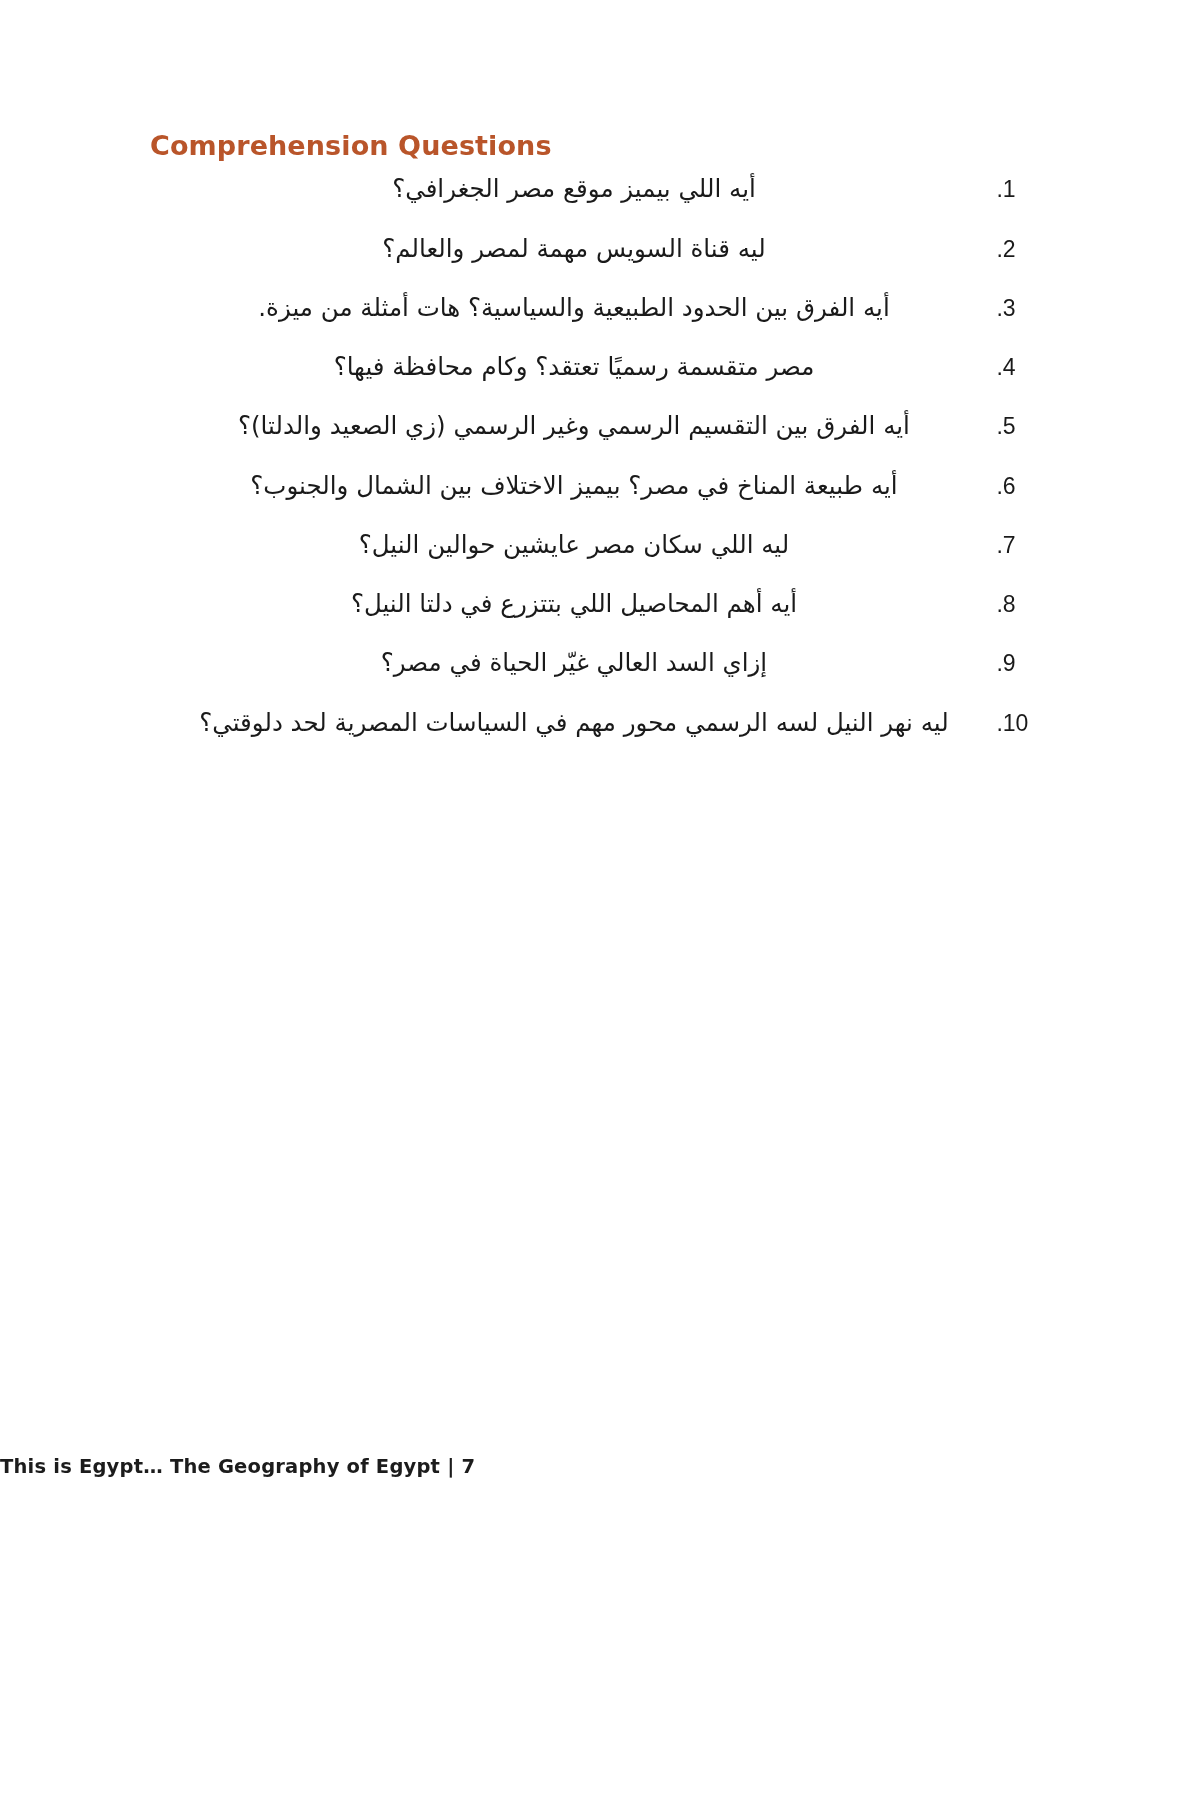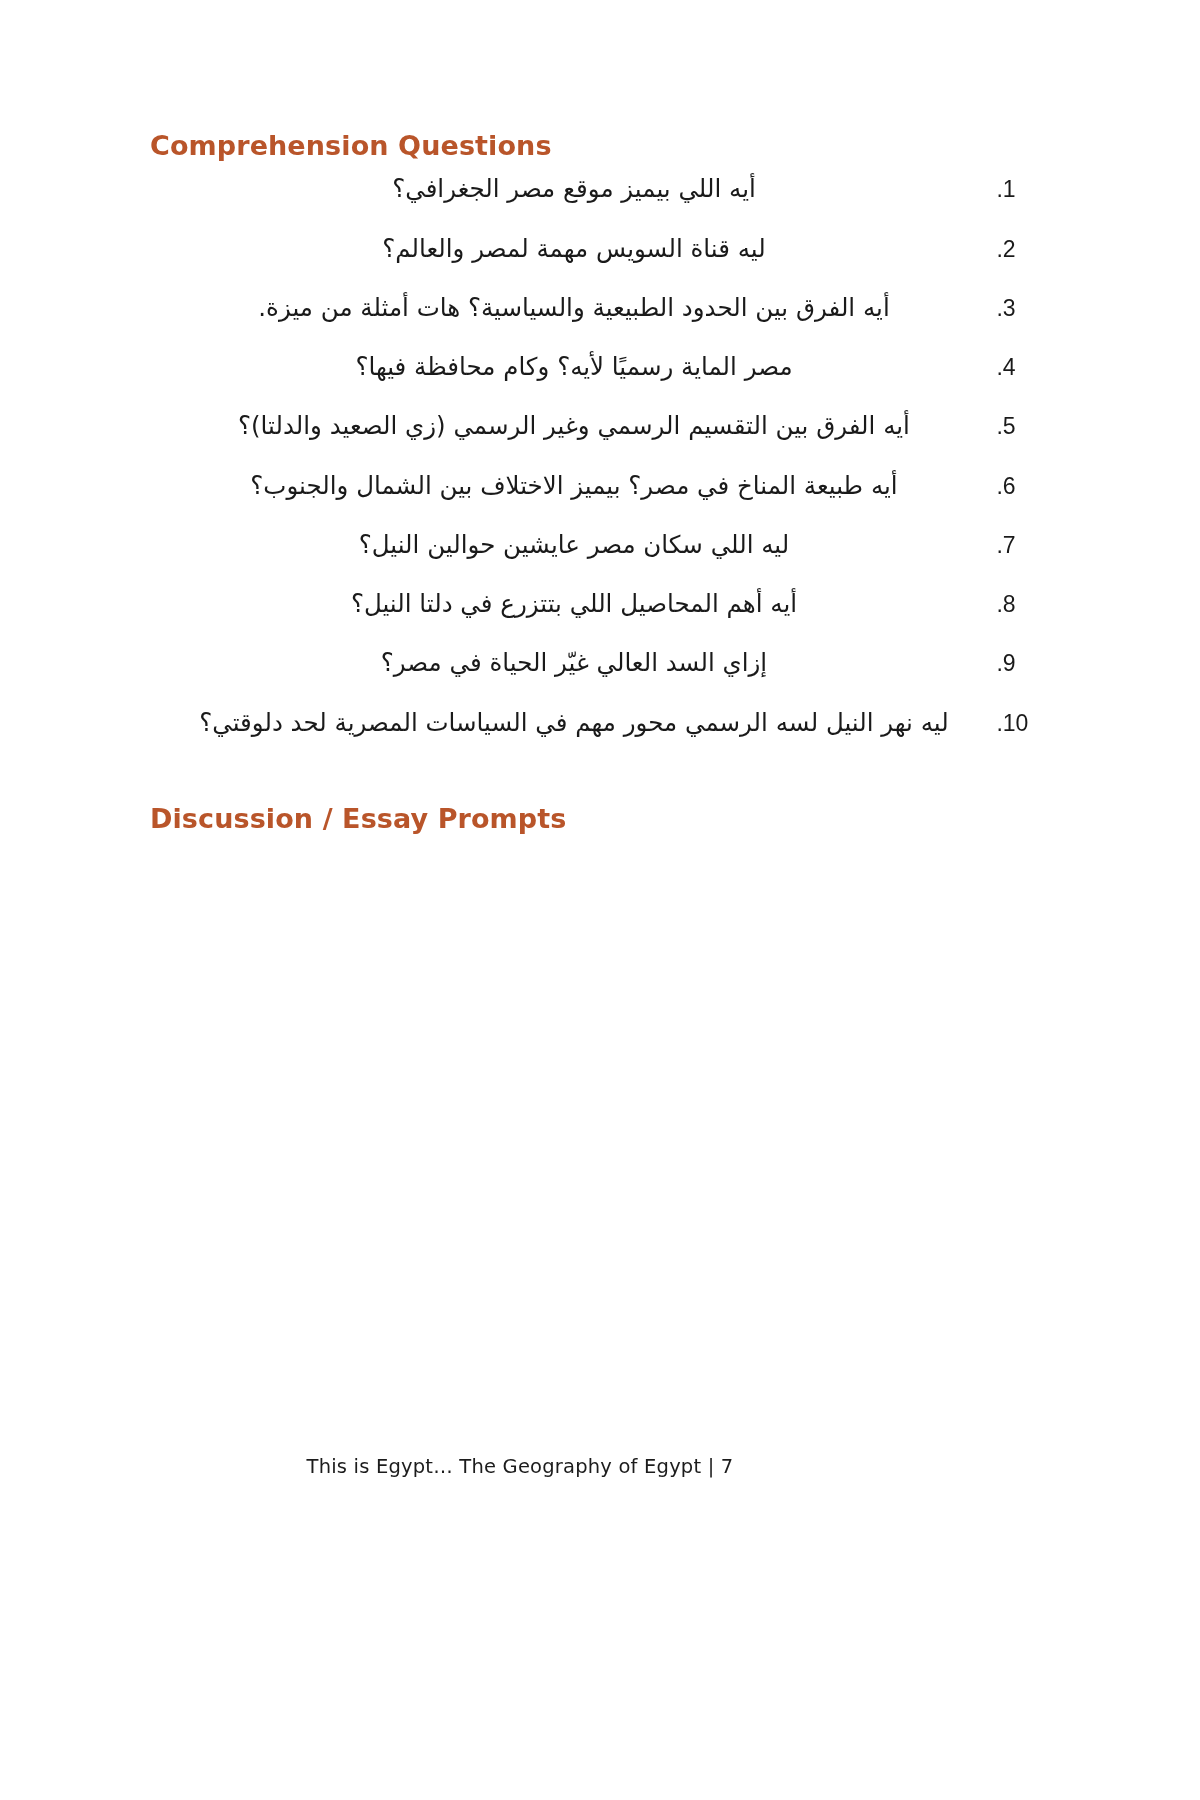--- a/index.html
+++ b/index.html
@@ -117,7 +117,7 @@
       <li><span class="q-text">أيه اللي بيميز موقع مصر الجغرافي؟</span></li>
       <li><span class="q-text">ليه قناة السويس مهمة لمصر والعالم؟</span></li>
       <li><span class="q-text">أيه الفرق بين الحدود الطبيعية والسياسية؟ هات أمثلة من ميزة.</span></li>
-      <li><span class="q-text">مصر الماية رسميًا لأيه؟ وكام محافظة فيها؟</span></li>
+      <li><span class="q-text">مصر متقسمة رسميًا تعتقد؟ وكام محافظة فيها؟</span></li>
       <li><span class="q-text">أيه الفرق بين التقسيم الرسمي وغير الرسمي (زي الصعيد والدلتا)؟</span></li>
       <li><span class="q-text">أيه طبيعة المناخ في مصر؟ بيميز الاختلاف بين الشمال والجنوب؟</span></li>
       <li><span class="q-text">ليه اللي سكان مصر عايشين حوالين النيل؟</span></li>

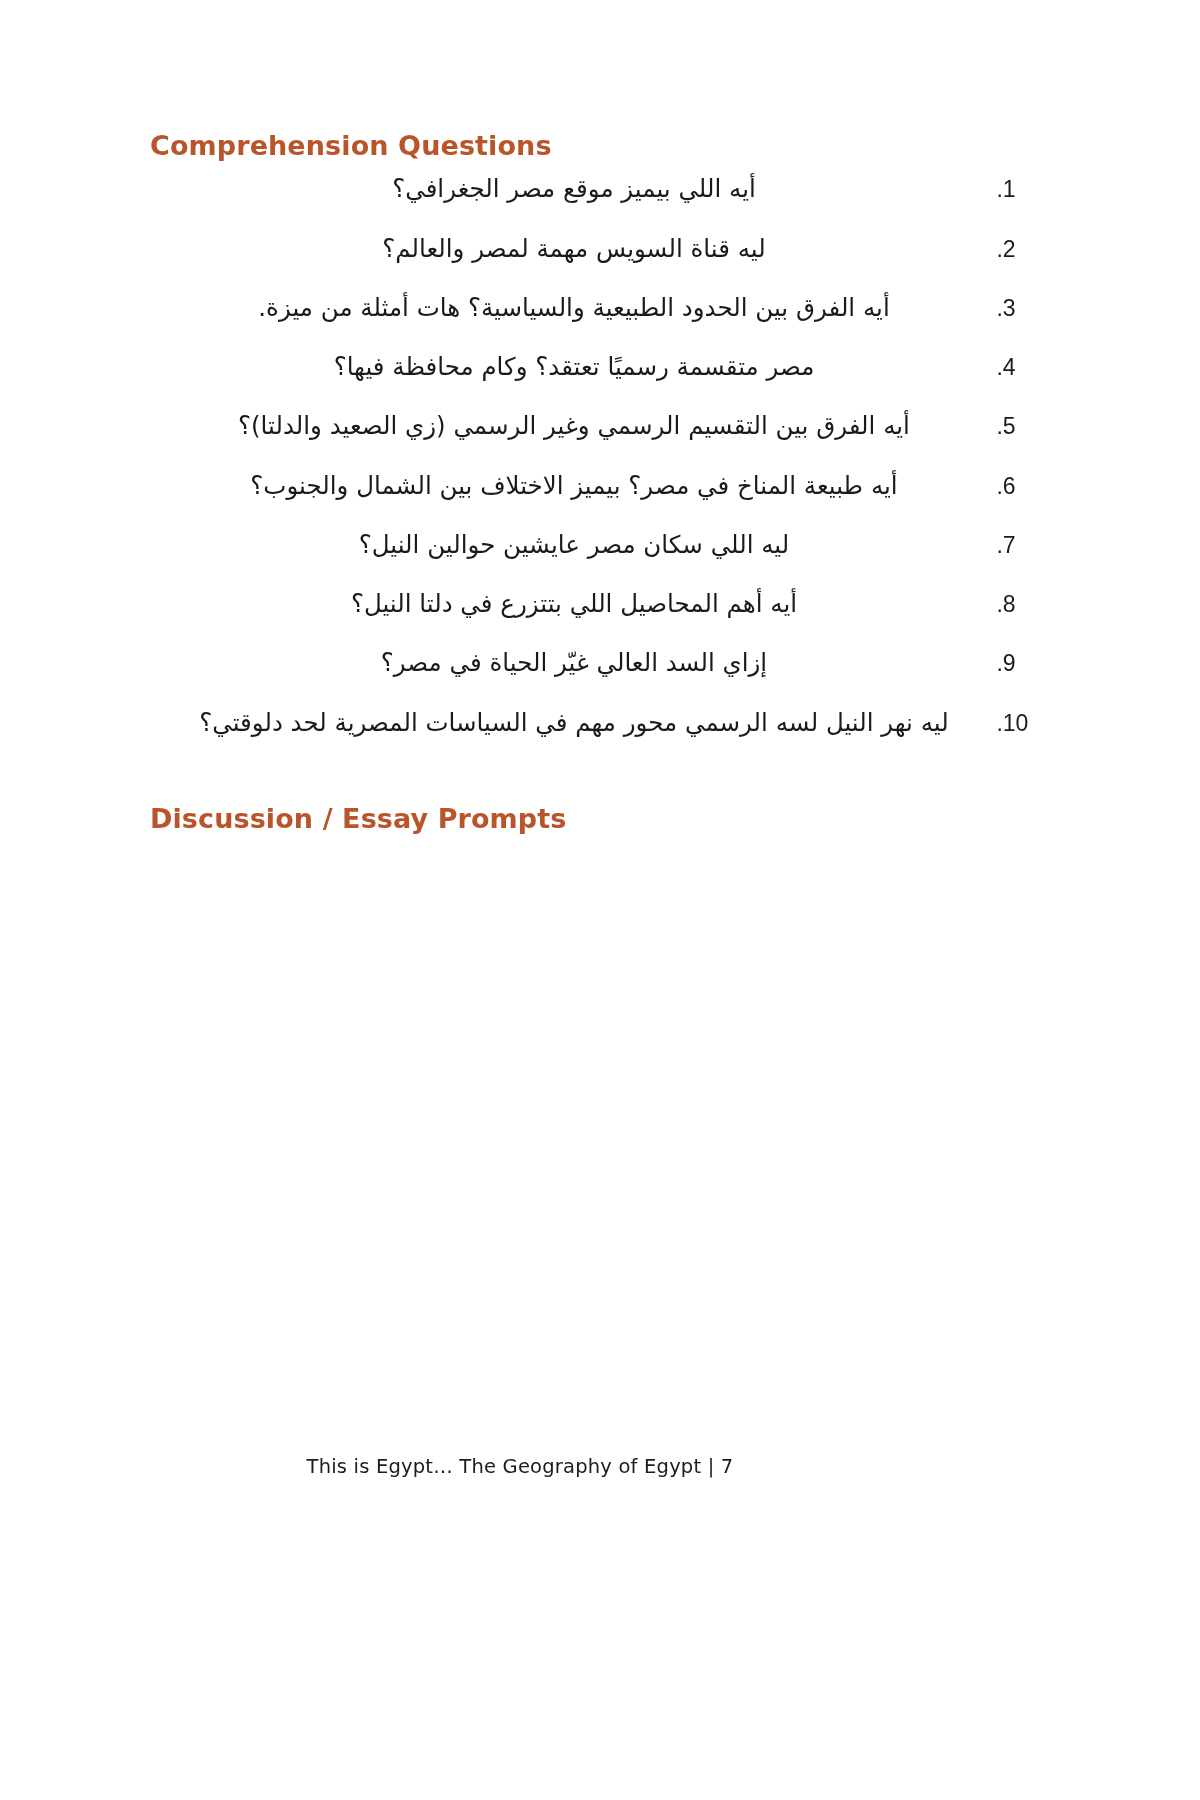--- a/index.html
+++ b/index.html
@@ -126,7 +126,6 @@
       <li><span class="q-text">ليه نهر النيل لسه الرسمي محور مهم في السياسات المصرية لحد دلوقتي؟</span></li>
     </ol>
 
-    <h2 class="section-heading second">Discussion / Essay Prompts</h2>
 
 
   </div>

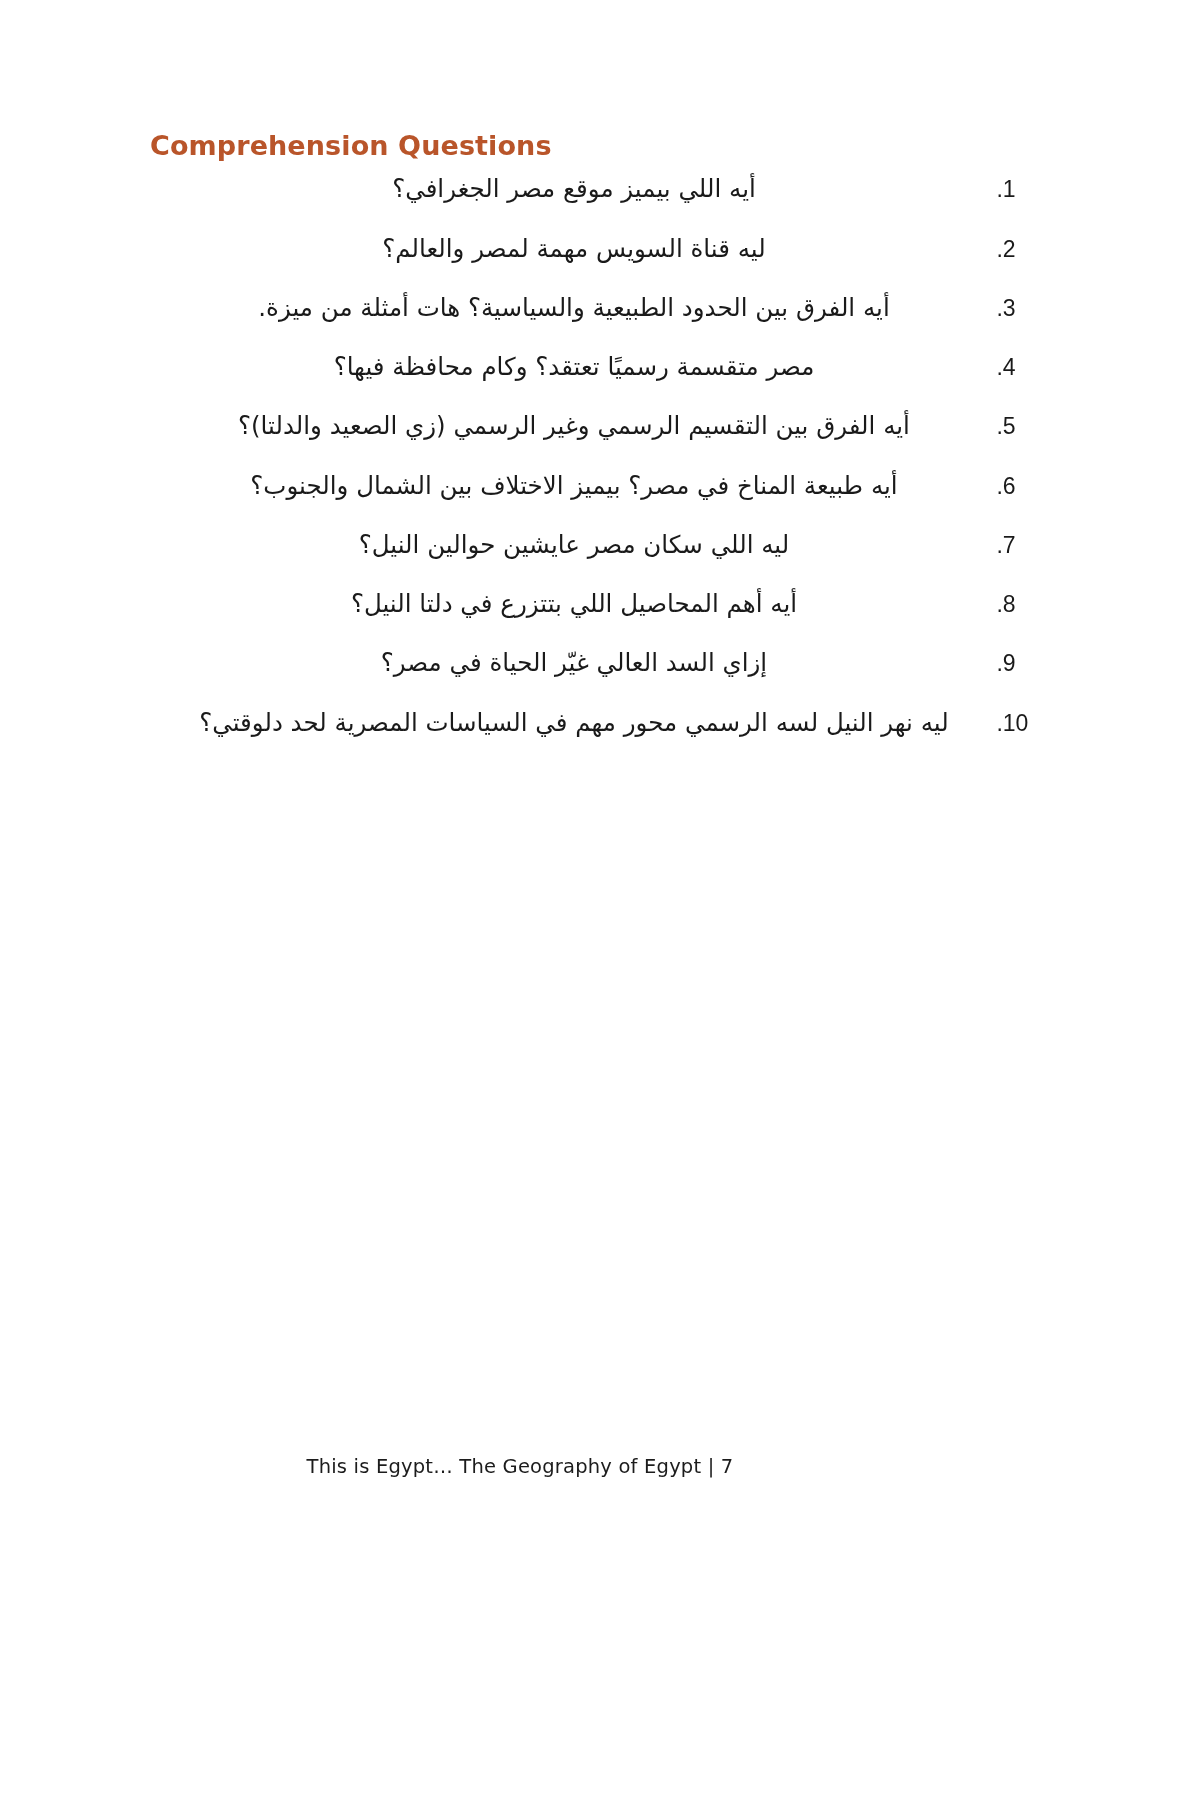--- a/index.html
+++ b/index.html
@@ -96,10 +96,9 @@
     left: 0;
     right: 12px;
     top: 1455px;
-    text-align: center;
     font-family: "DejaVu Sans", "Liberation Sans", sans-serif;
     font-size: 19.5px;
-    font-weight: 400;
+    font-weight: 700;
     color: #1c1c1c;
     letter-spacing: 0.2px;
   }

